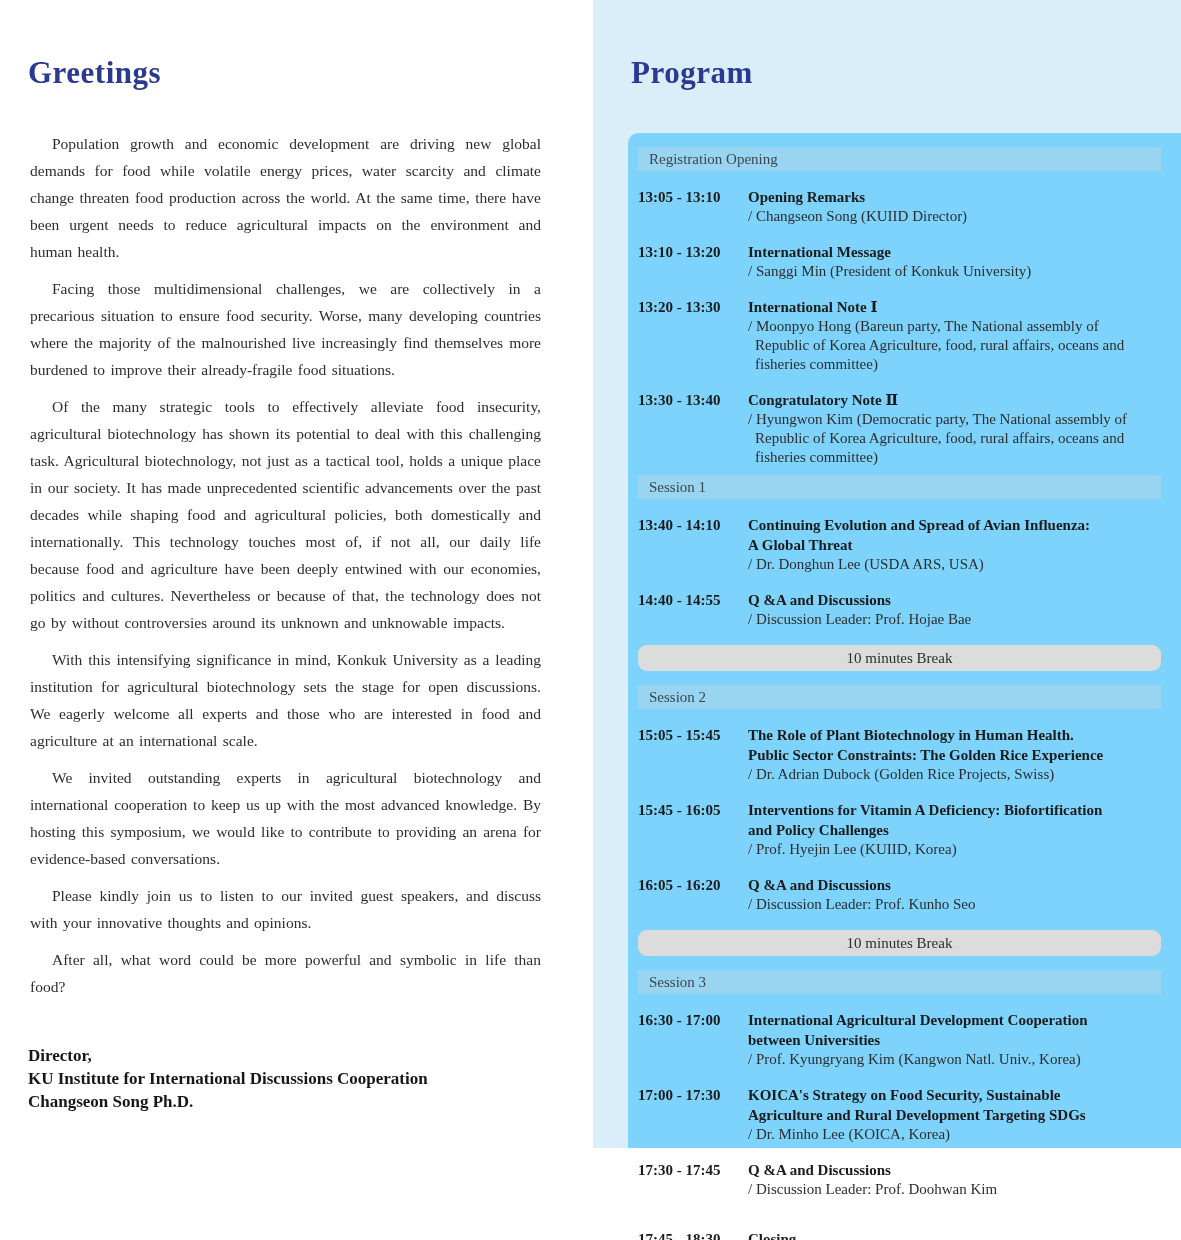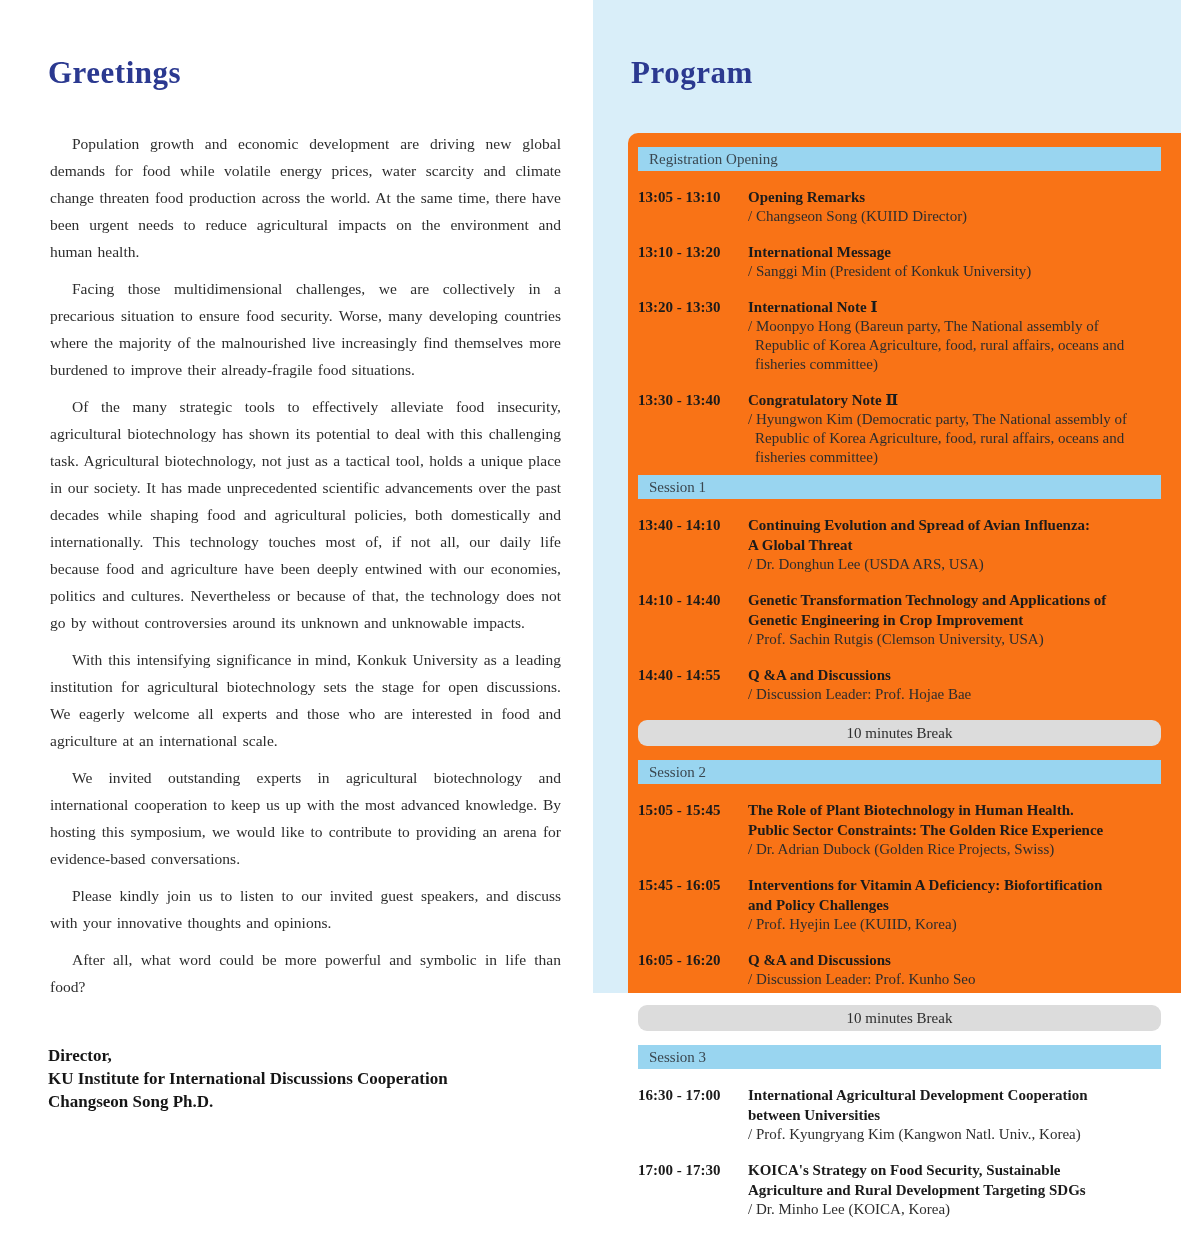--- a/index.html
+++ b/index.html
@@ -11,7 +11,7 @@
   }
 
   
-  .left-col { position:absolute; left:48px; top:0; width:513px; }
+  .left-col { position:absolute; left:28px; top:0; width:513px; }
   .greet-title {
     font-size:31px; font-weight:bold; color:var(--accent,#2b3990);
     margin:56px 0 0 0; line-height:34px; letter-spacing:0.5px;

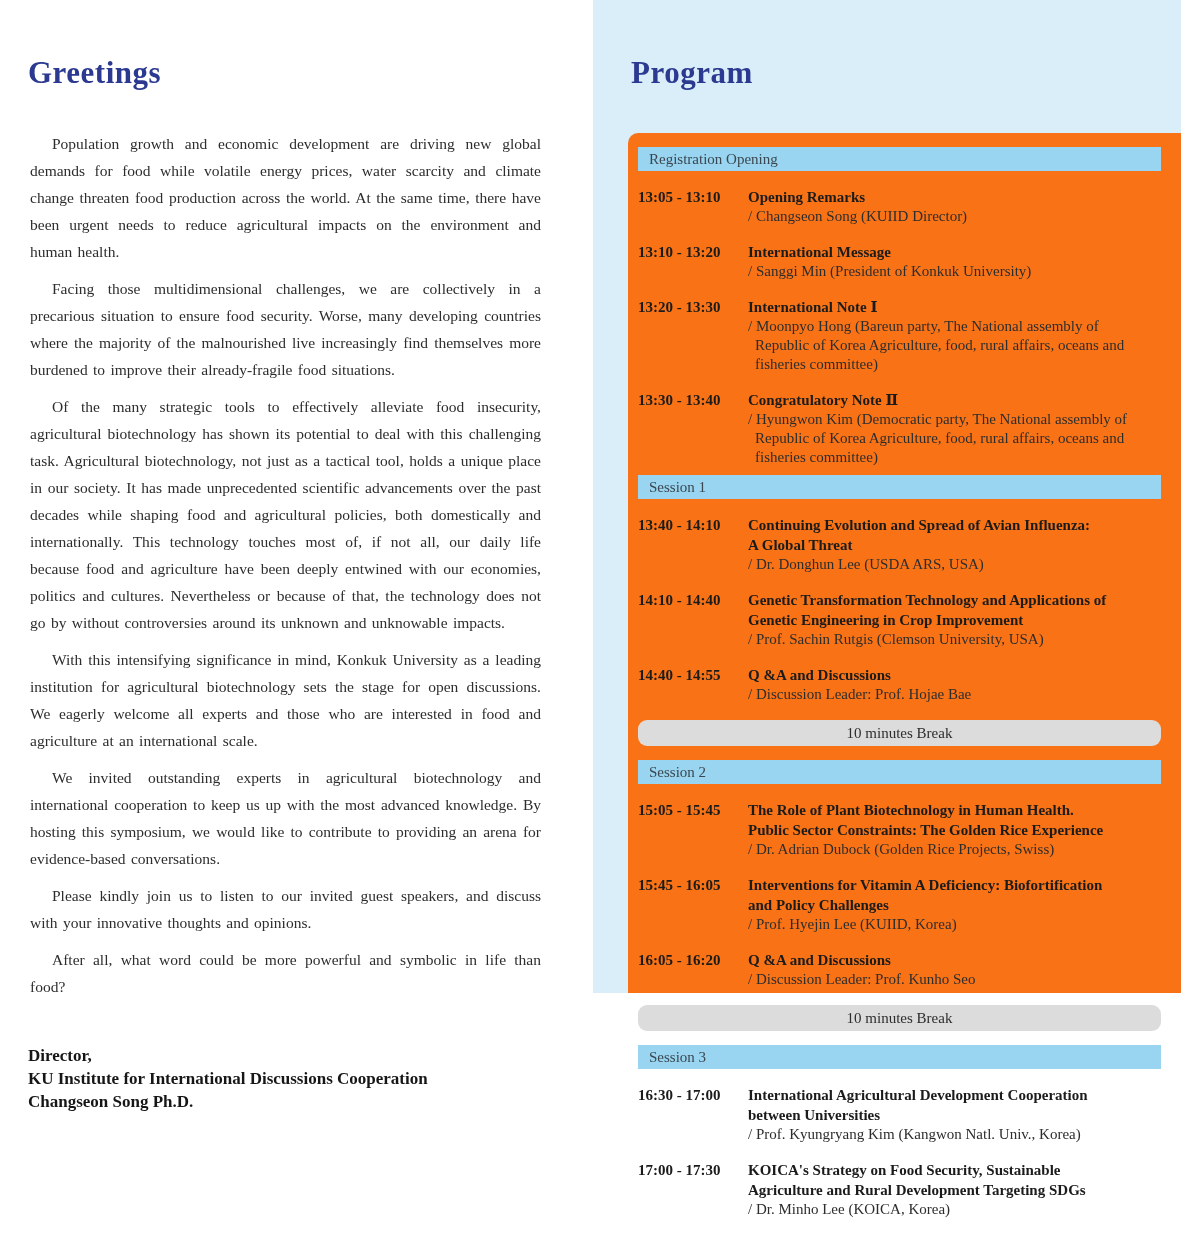--- a/index.html
+++ b/index.html
@@ -30,7 +30,7 @@
 
   
   .right-col {
-    position:absolute; left:593px; top:0; width:588px; height:993px;
+    position:absolute; left:593px; top:0; width:588px; height:1148px;
     background:var(--pale,#d9eef9);
   }
   .program-title {

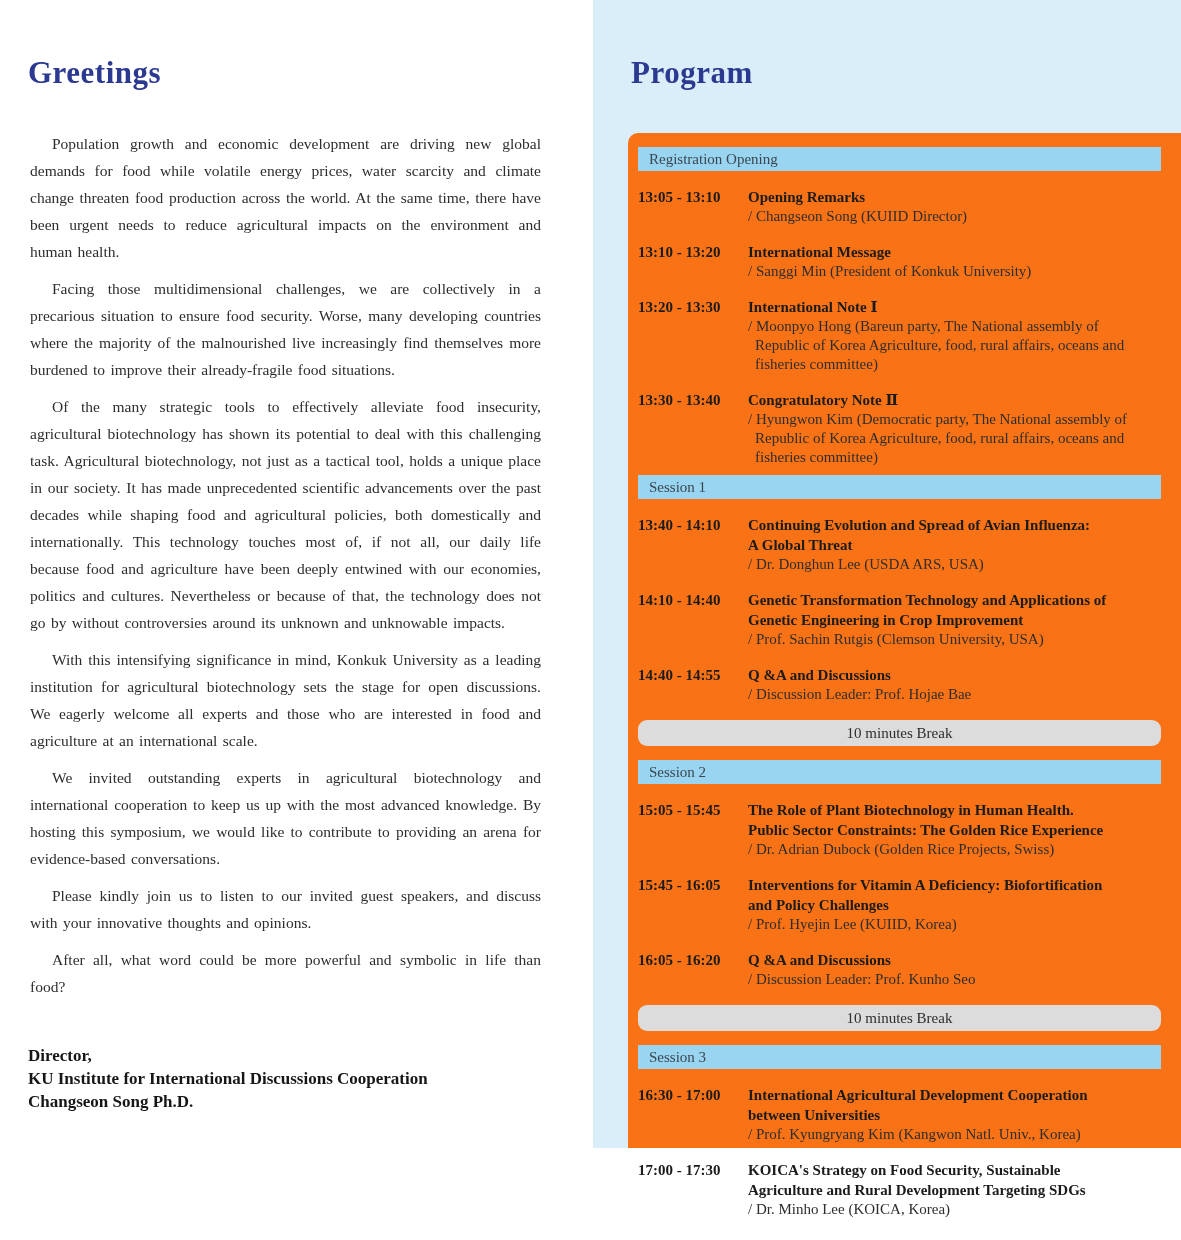--- a/index.html
+++ b/index.html
@@ -39,7 +39,7 @@
   }
   .program-panel {
     position:absolute; left:35px; top:133px; right:0; bottom:0;
-    background:#f97316; border-top-left-radius:10px;
+    background:#7dd3fc; border-top-left-radius:10px;
     padding:14px 20px 0 10px; box-sizing:border-box;
   }
   .session-bar {

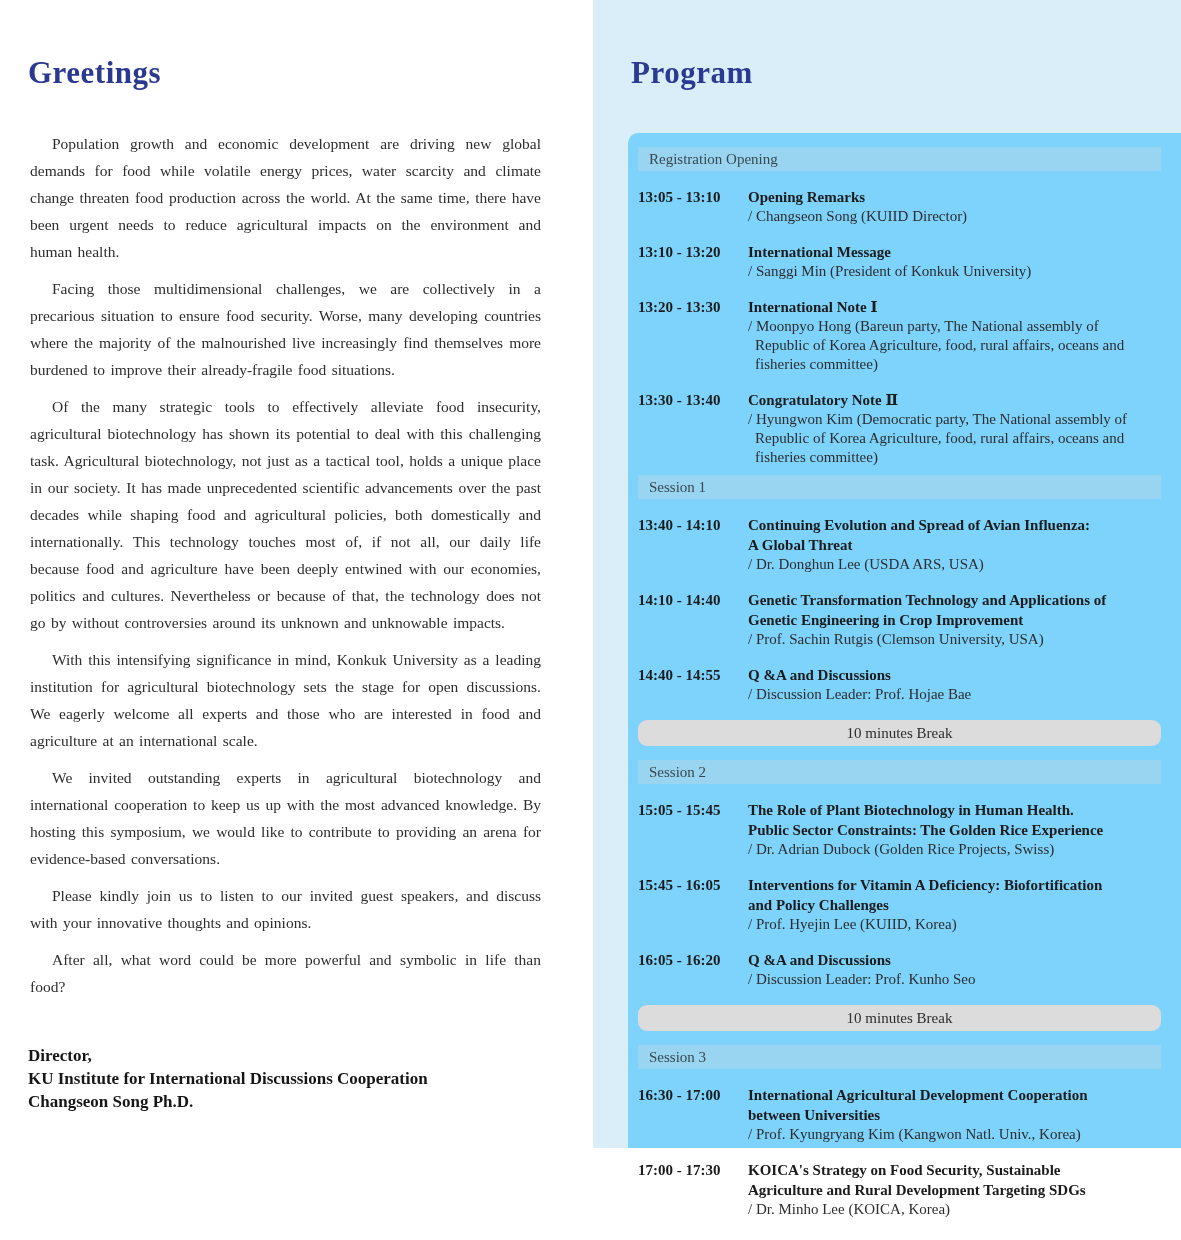--- a/index.html
+++ b/index.html
@@ -128,13 +128,6 @@
           </div>
         </div>
         <div class="prog-item">
-          <div class="prog-time">14:10 - 14:40</div>
-          <div class="prog-body">
-            <div class="prog-title-text">Genetic Transformation Technology and Applications of<br>Genetic Engineering in Crop Improvement</div>
-            <div class="prog-speaker">/ Prof. Sachin Rutgis (Clemson University, USA)</div>
-          </div>
-        </div>
-        <div class="prog-item">
           <div class="prog-time">14:40 - 14:55</div>
           <div class="prog-body">
             <div class="prog-title-text">Q &amp;A and Discussions</div>

